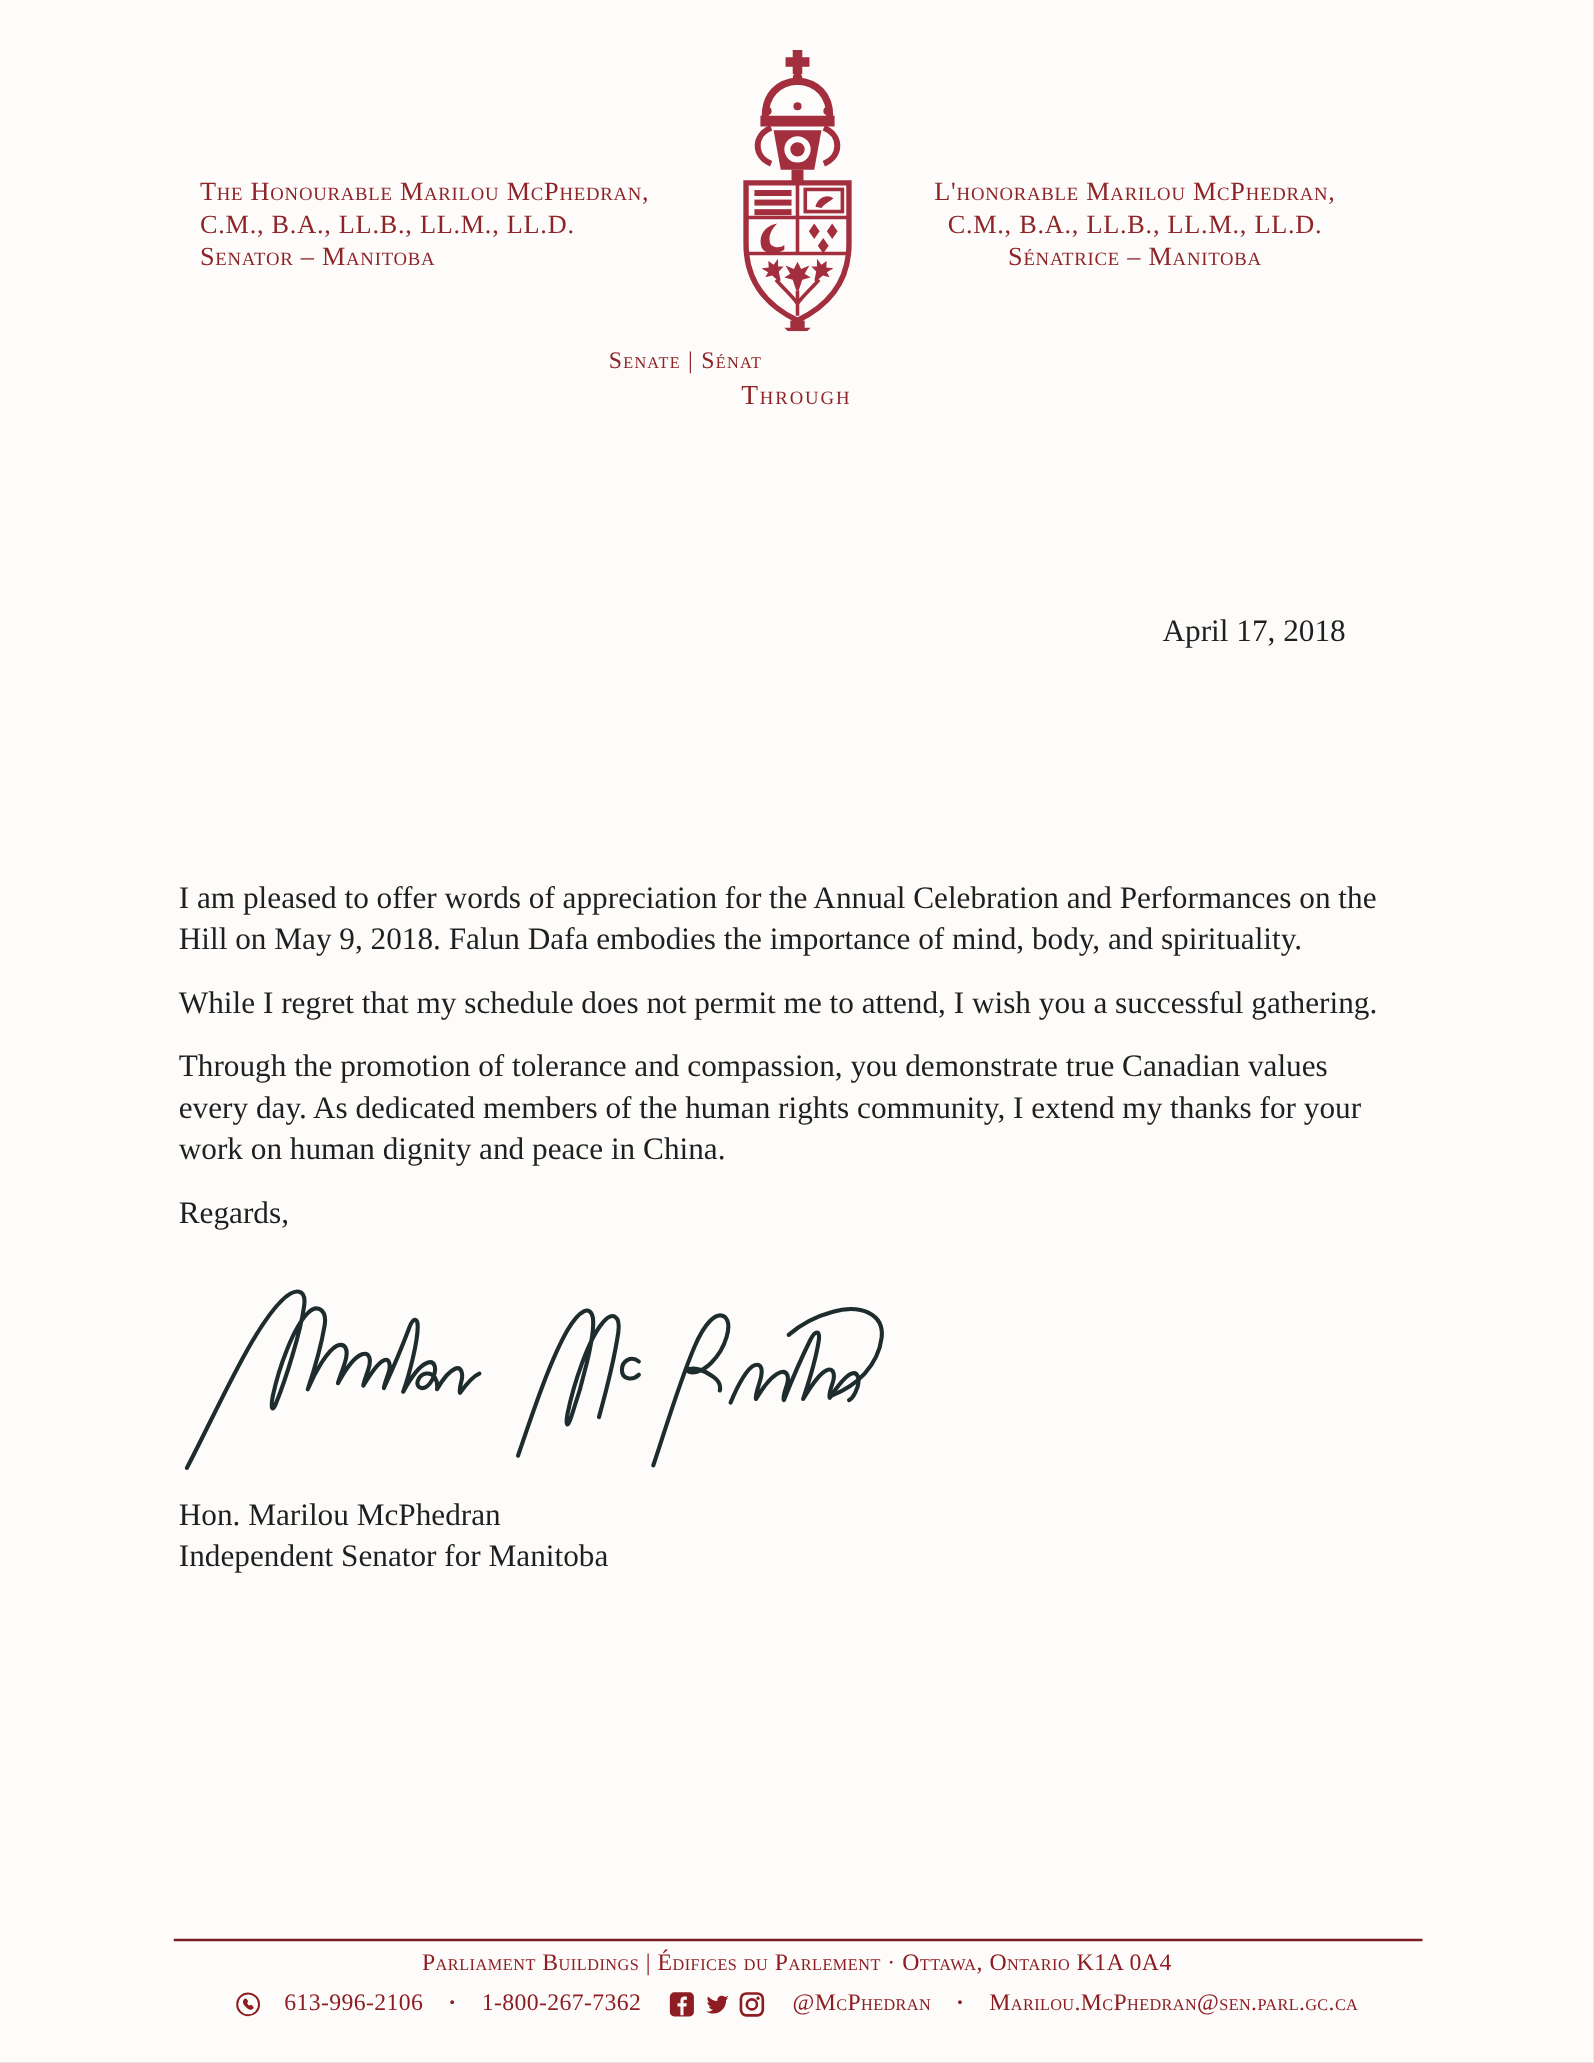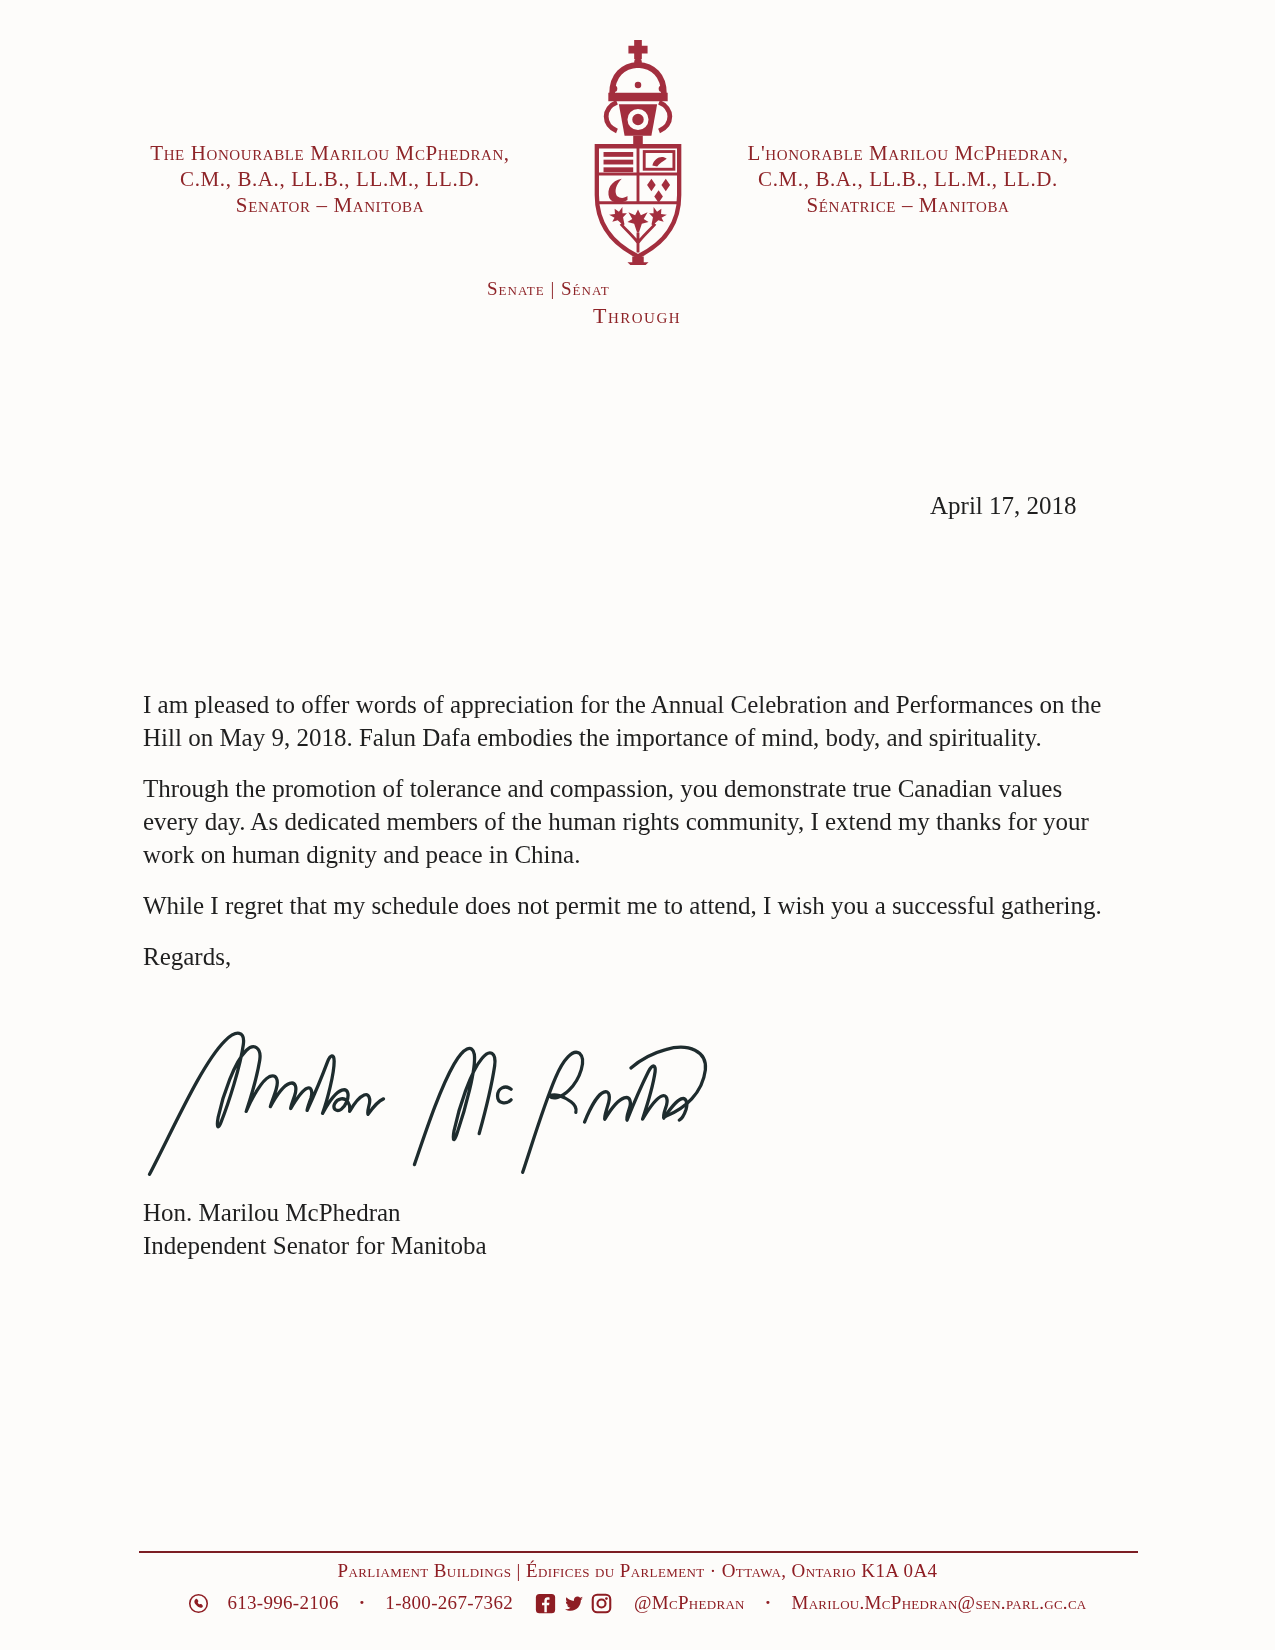--- a/index.html
+++ b/index.html
@@ -20,7 +20,7 @@
     letter-spacing:.6px;
     color:#8e2428;
   }
-  .lh-left{right:735px;text-align:center;width:420px;}
+  .lh-left{right:695px;text-align:left;width:420px;}
   .lh-right{left:698px;text-align:center;width:420px;}
   .crest-wrap{
     position:absolute;left:562px;top:38px;width:152px;height:228px;

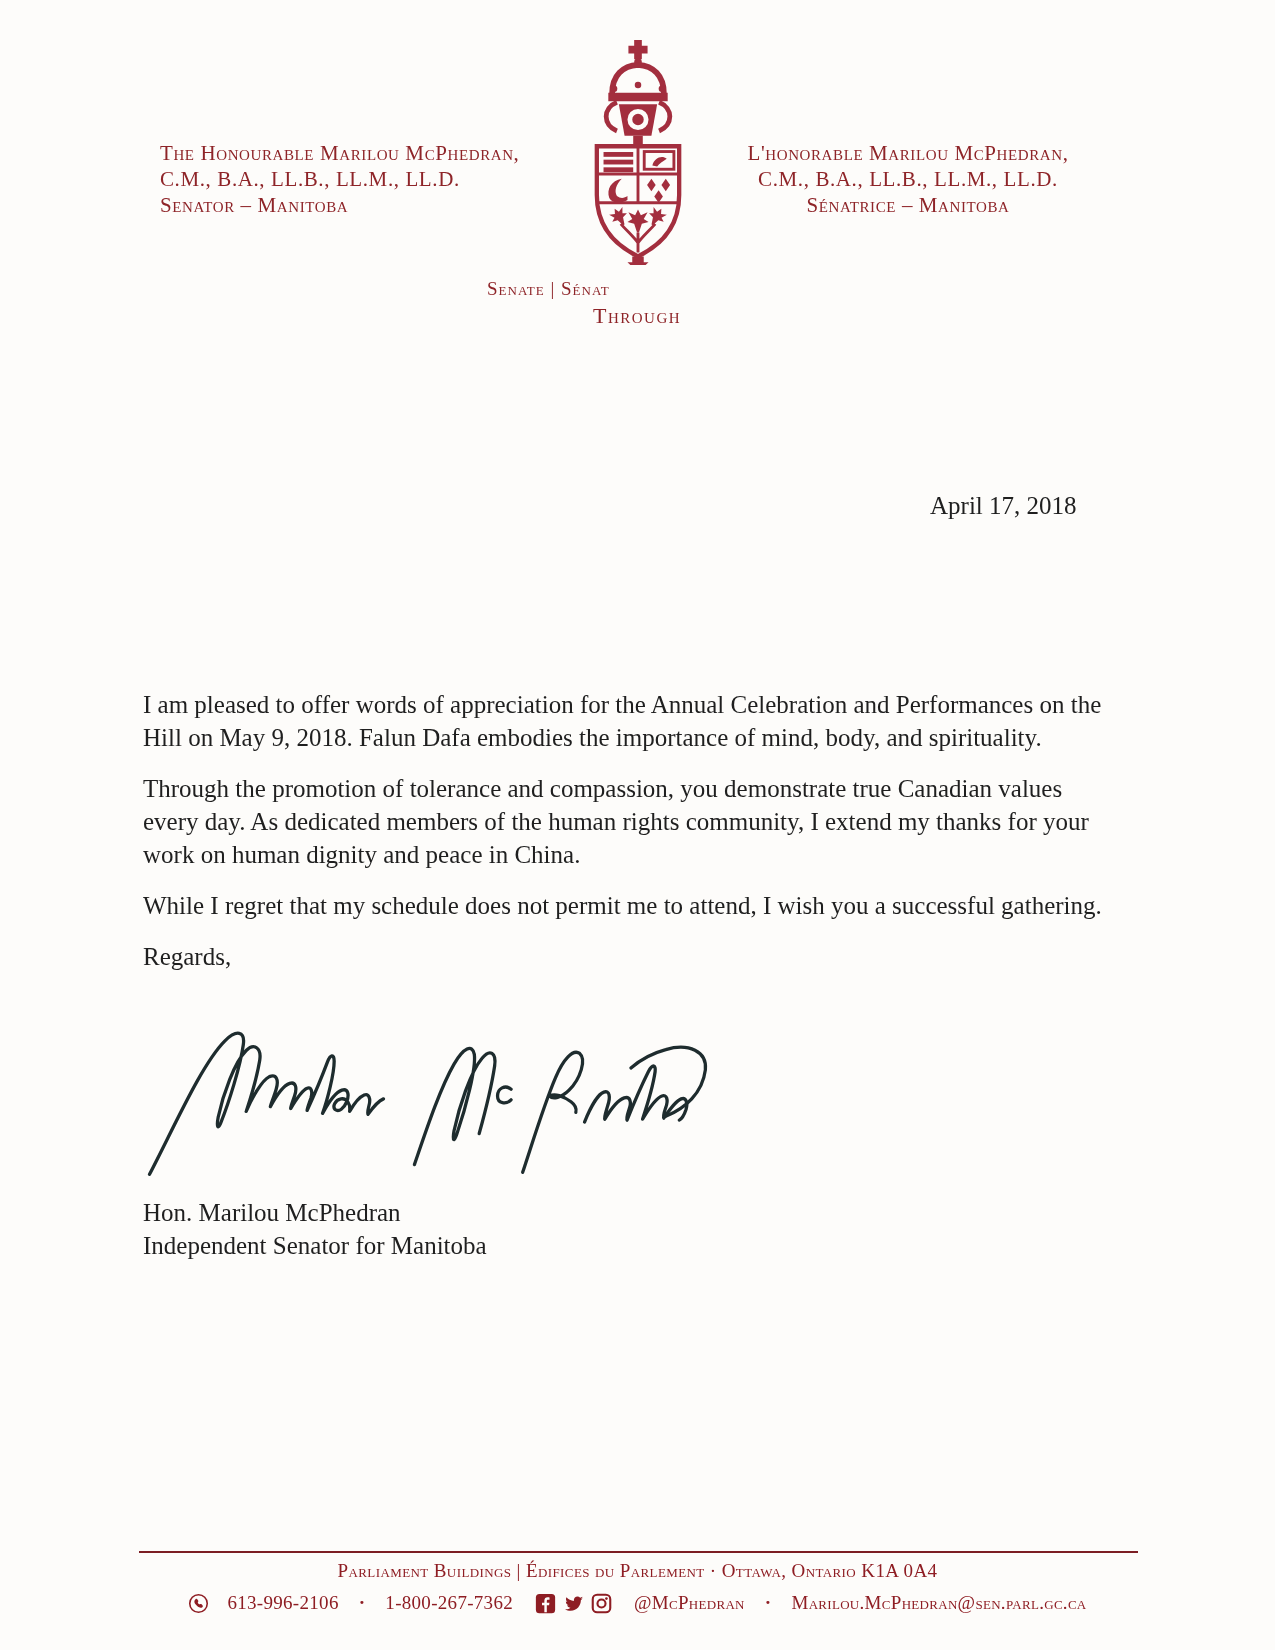--- a/index.html
+++ b/index.html
@@ -49,7 +49,7 @@
     position:absolute;left:143px;top:688px;width:967px;
     font-size:25px;line-height:33px;
   }
-  .body-text p{margin:0 0 18px 0;}
+  .body-text p{margin:14px 0 18px 0;}
   .closing{margin-top:62px;}
   .signature{
     position:absolute;left:136px;top:1008px;width:580px;height:175px;

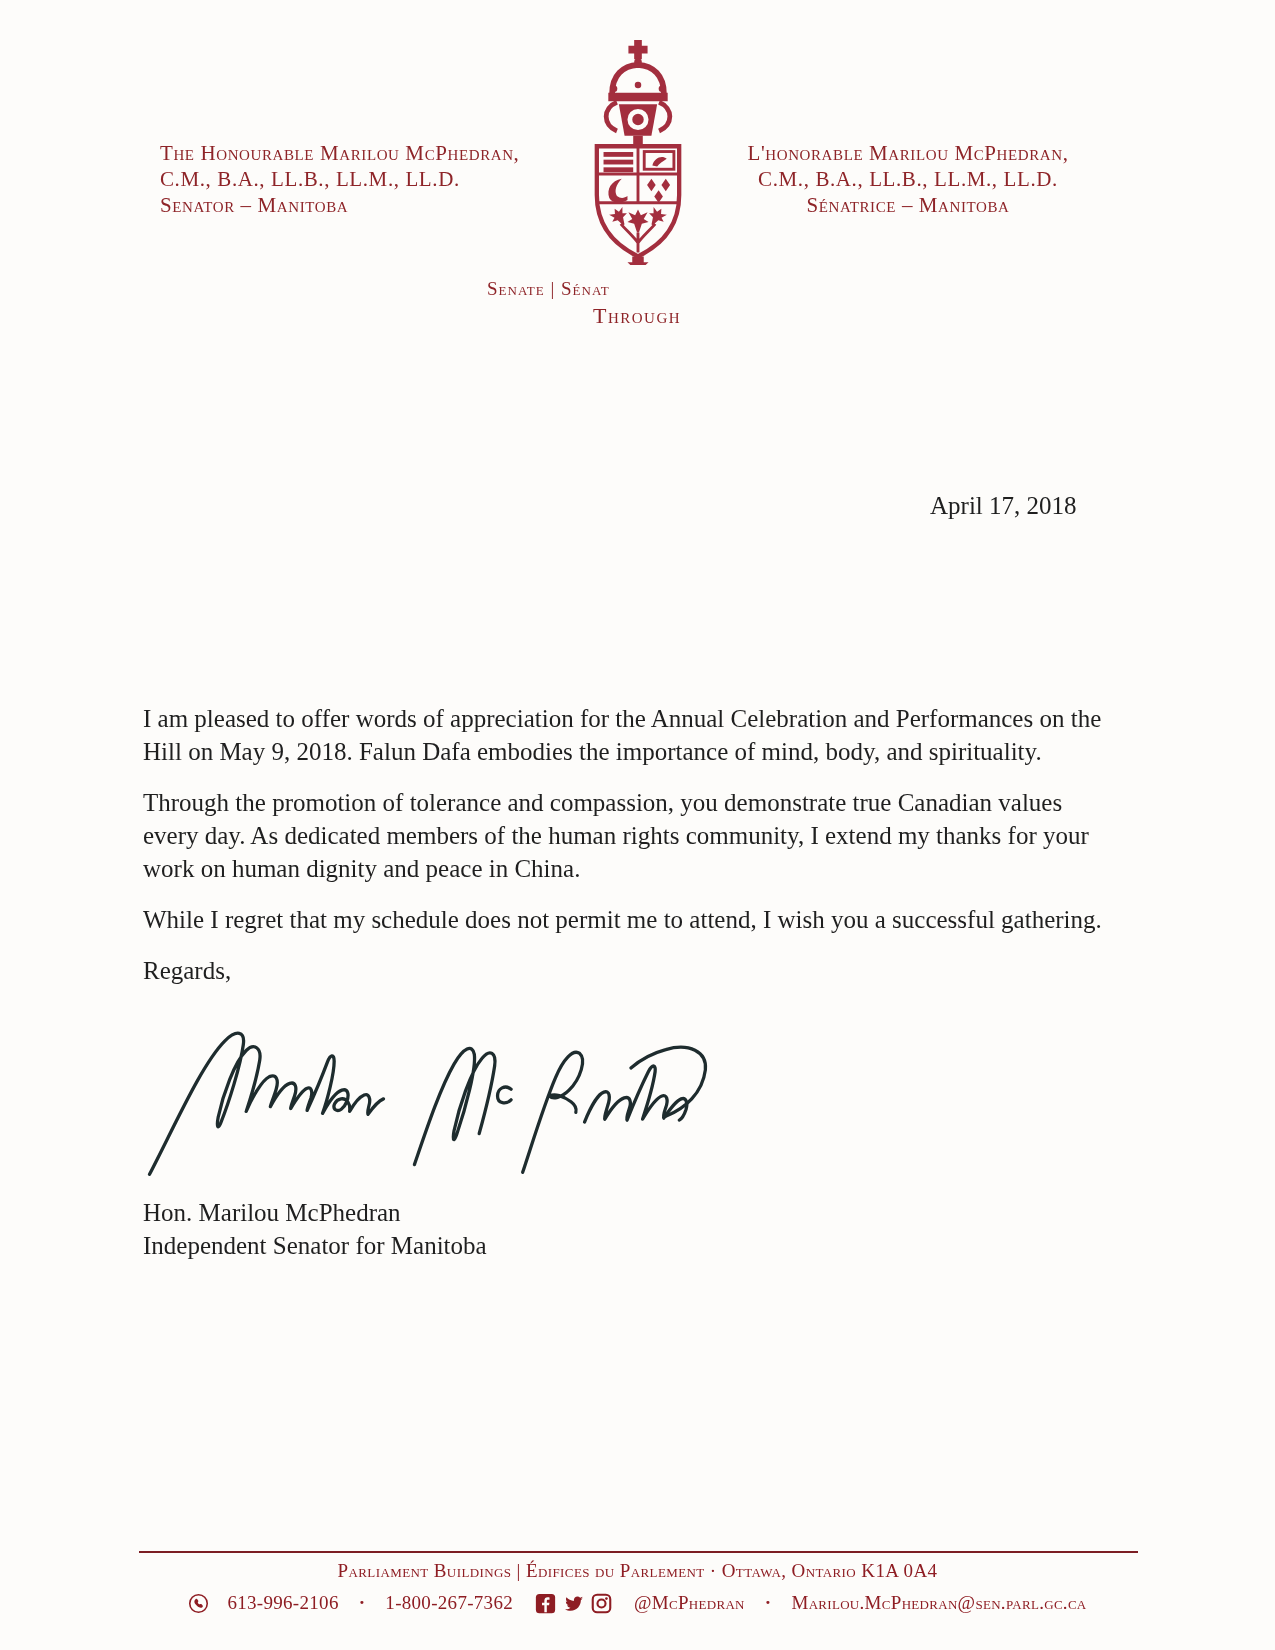--- a/index.html
+++ b/index.html
@@ -159,8 +159,8 @@
 
   <div class="body-text">
     <p>I am pleased to offer words of appreciation for the Annual Celebration and Performances on the Hill on May 9, 2018. Falun Dafa embodies the importance of mind, body, and spirituality.</p>
+    <p>While I regret that my schedule does not permit me to attend, I wish you a successful gathering.</p>
     <p>Through the promotion of tolerance and compassion, you demonstrate true Canadian values every day. As dedicated members of the human rights community, I extend my thanks for your work on human dignity and peace in China.</p>
-    <p>While I regret that my schedule does not permit me to attend, I wish you a successful gathering.</p>
     <p class="closing">Regards,</p>
   </div>
 

